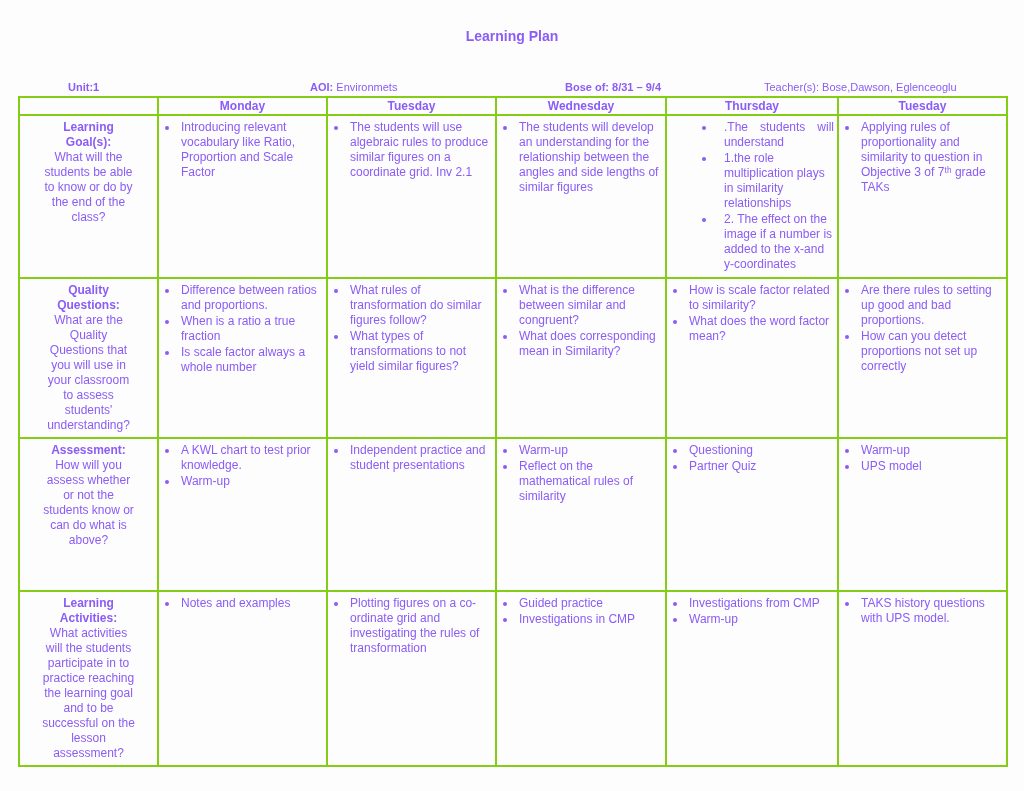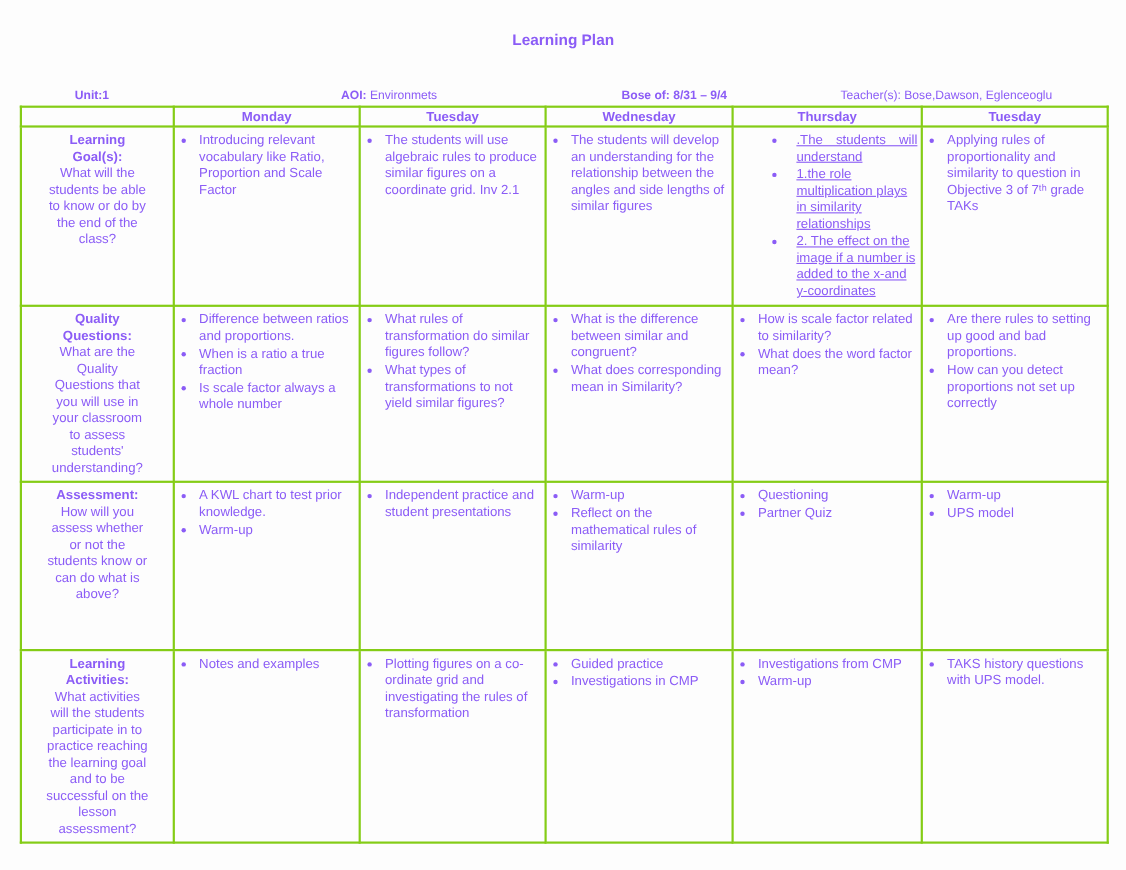--- a/index.html
+++ b/index.html
@@ -76,7 +76,7 @@
     margin: 0 0 1px 0;
   }
   td.day-cell.justify-first ul { padding-left: 46px; }
-  td.day-cell.justify-first li { padding-left: 8px; text-decoration: underline; }
+  td.day-cell.justify-first li { padding-left: 8px; }
   td.day-cell.justify-first li:first-child { text-align: justify; }
 </style>
 </head>

